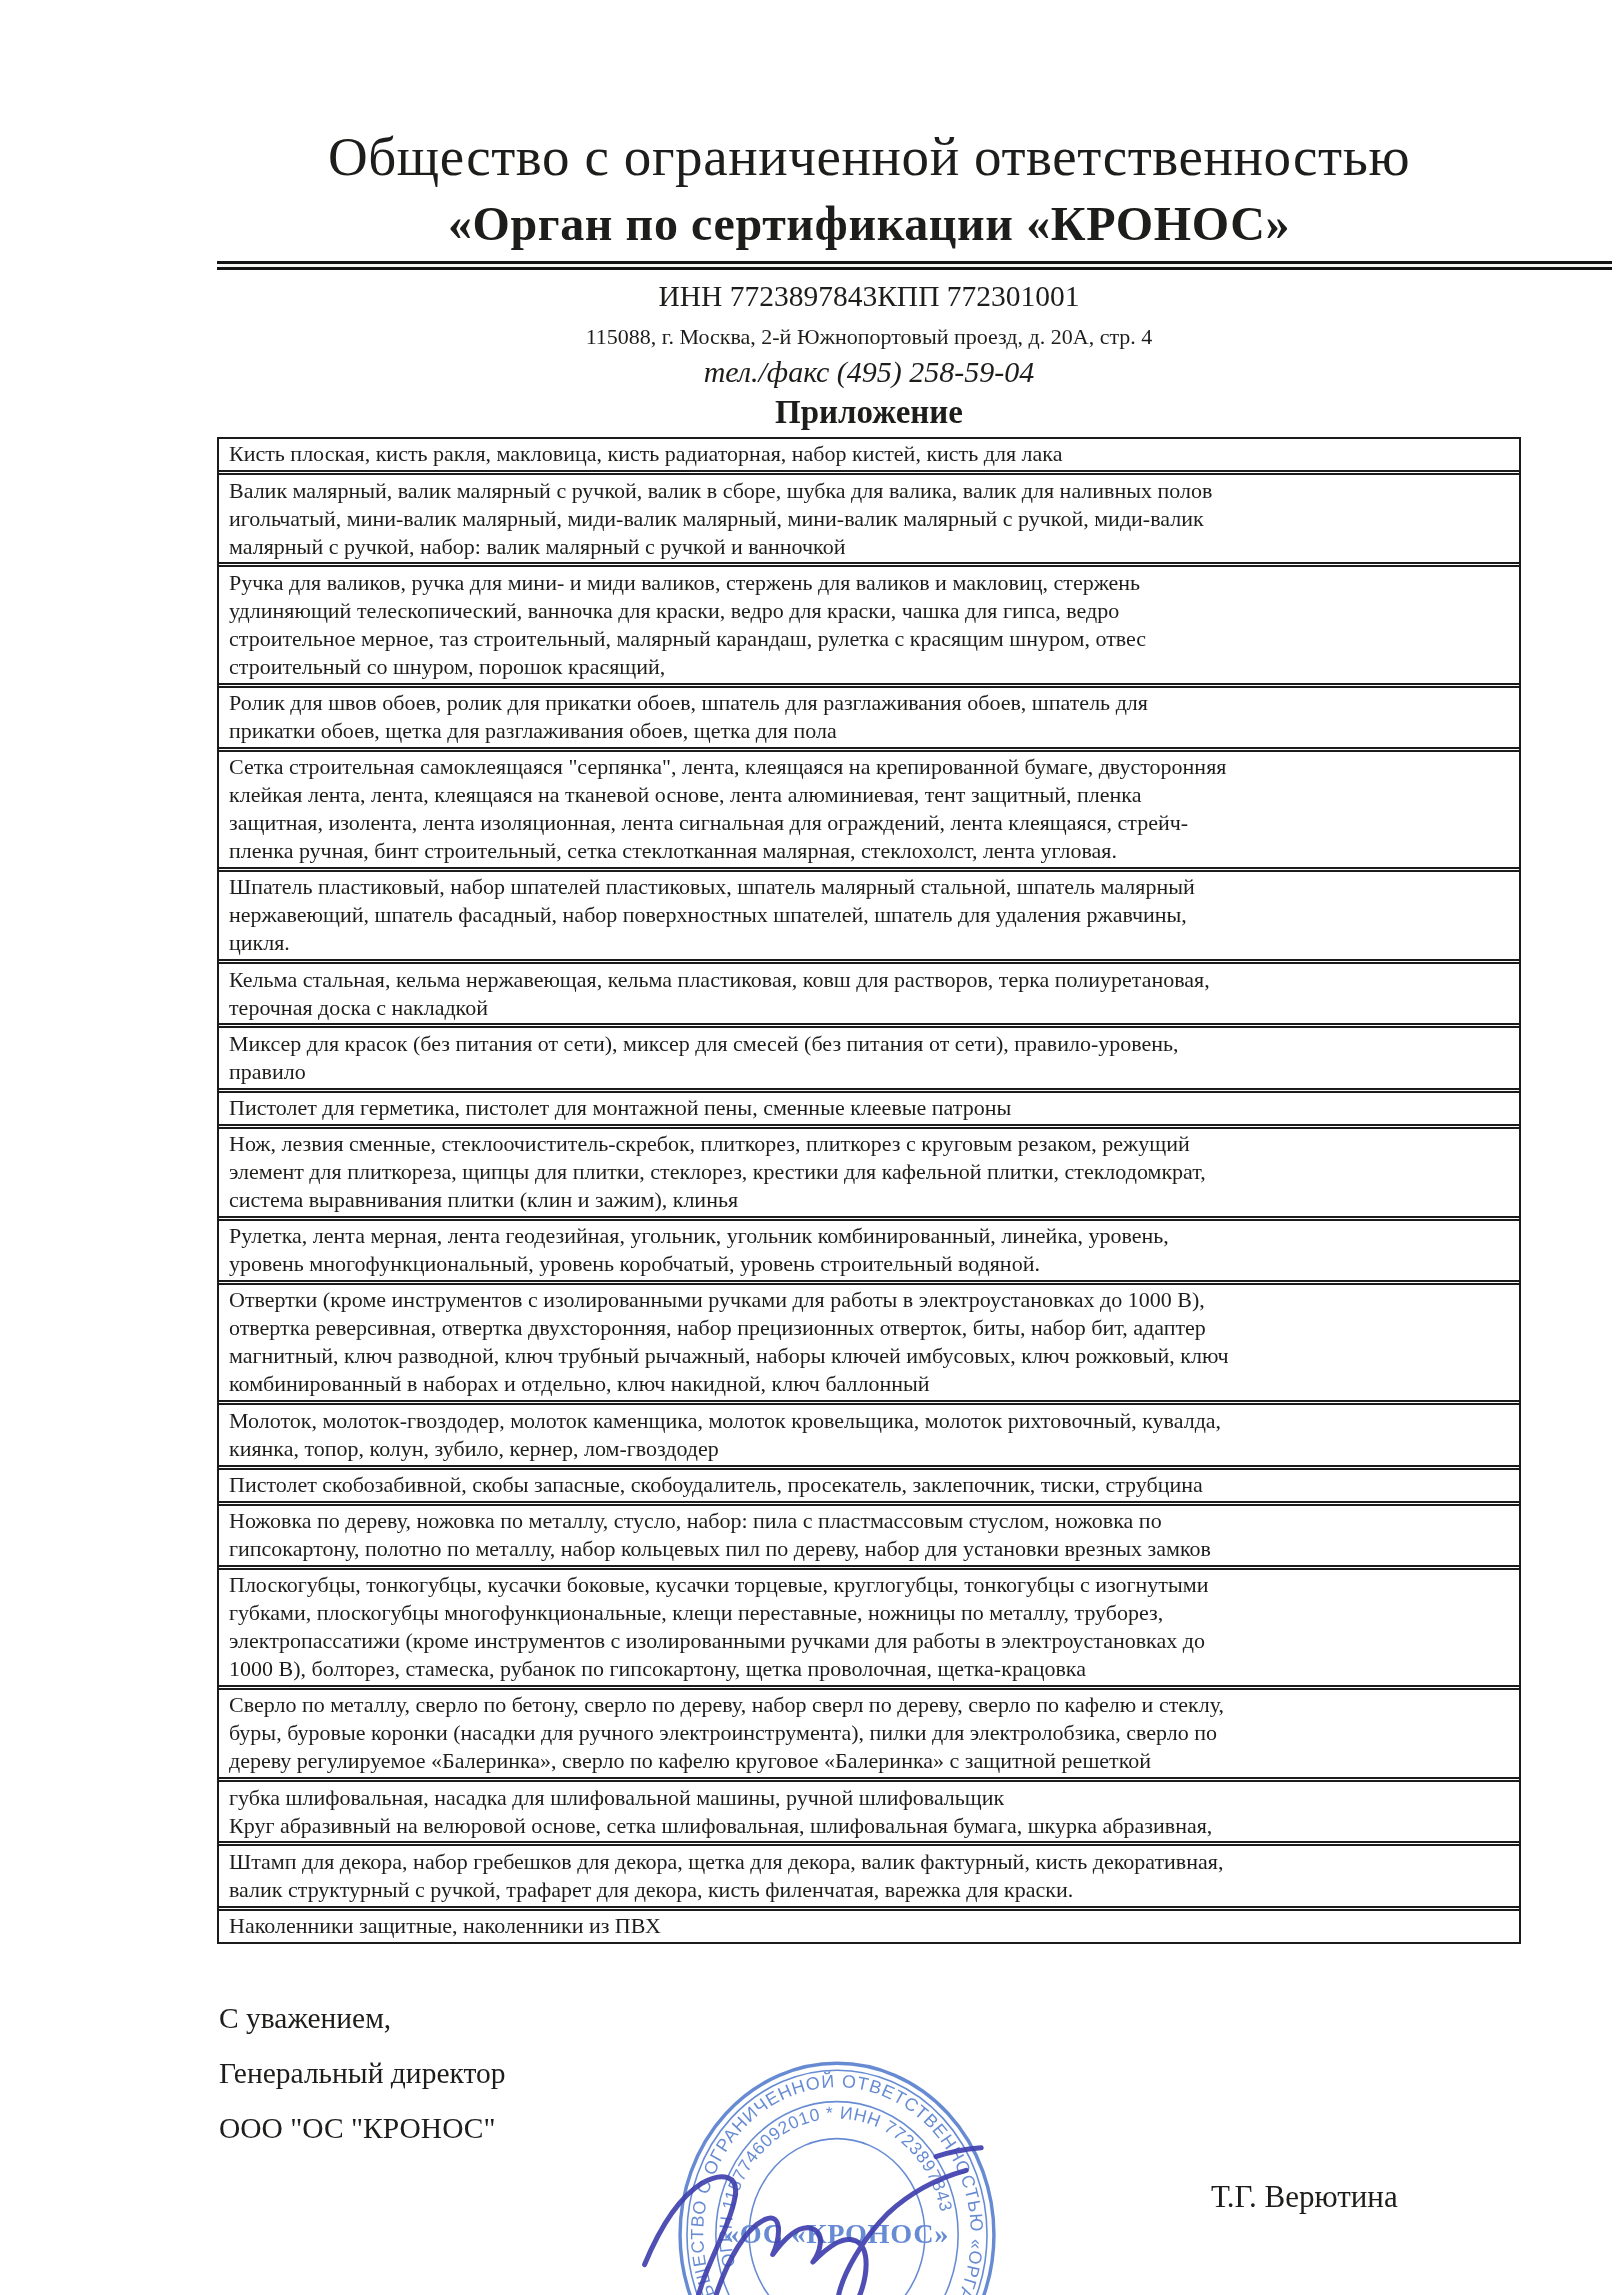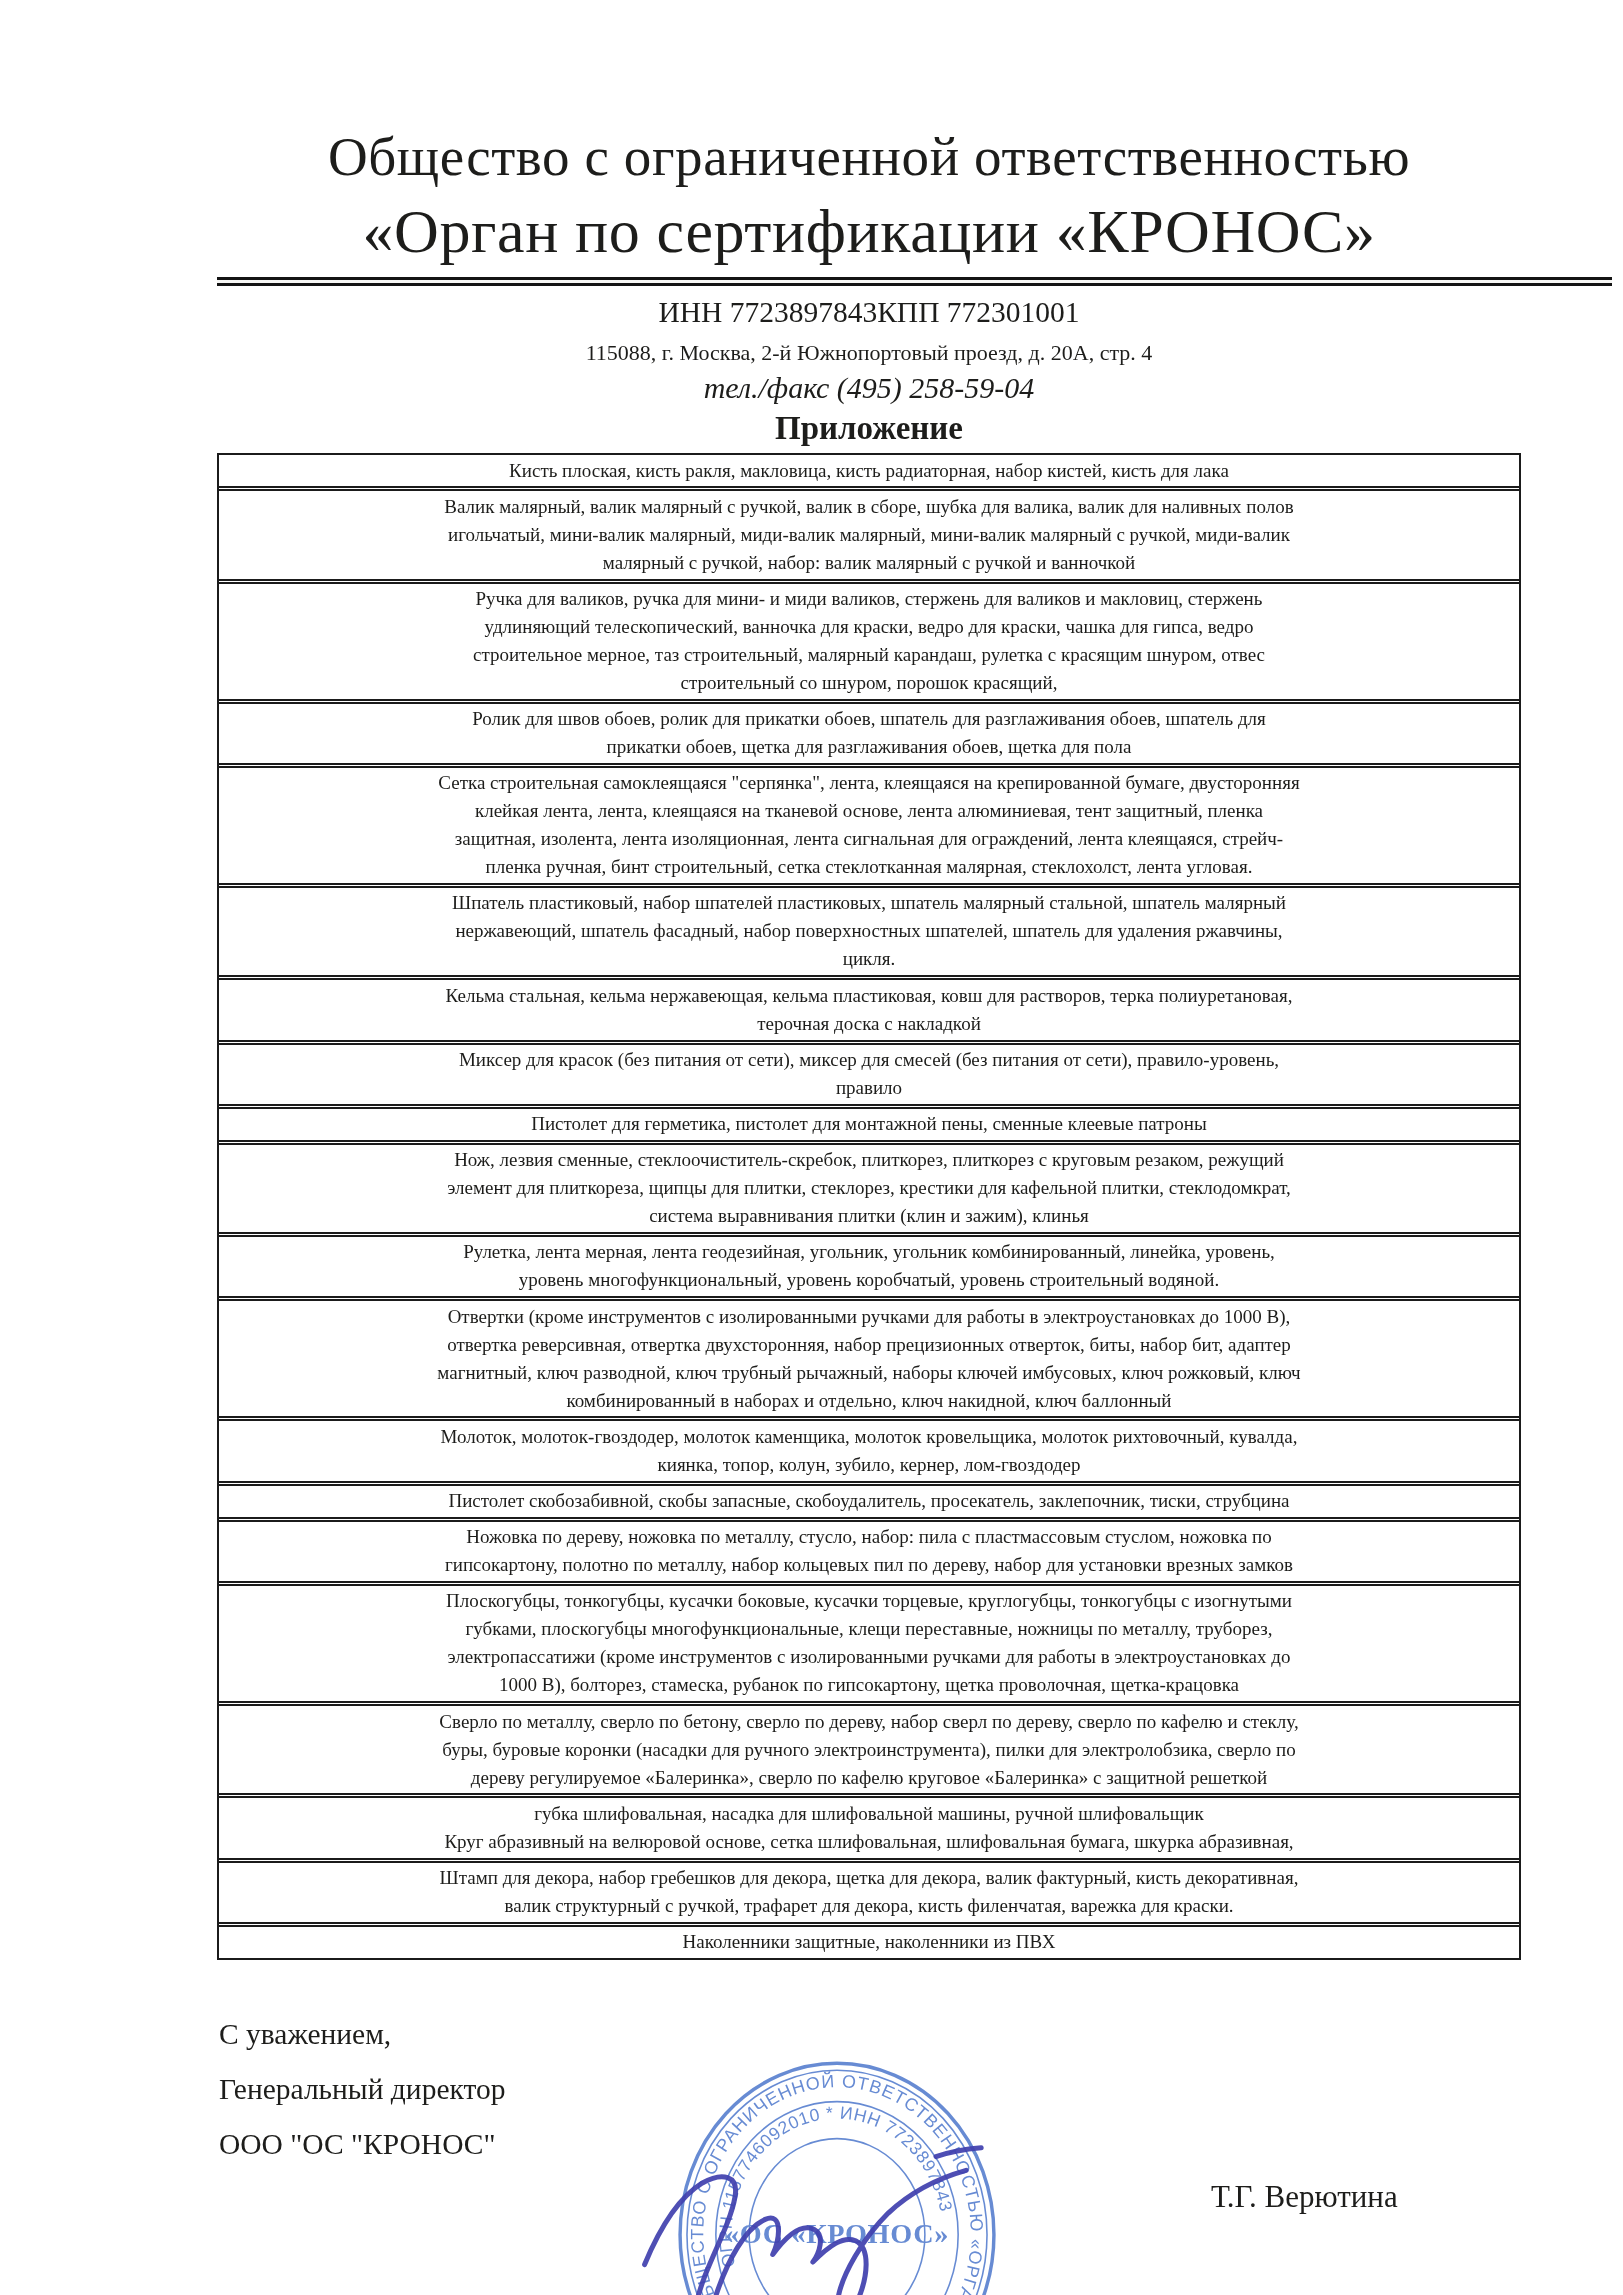--- a/index.html
+++ b/index.html
@@ -17,7 +17,7 @@
   
   .letterhead{margin:123px 0 0 217px;width:1304px;text-align:center;}
   .org-type{font-size:55px;line-height:1.25;letter-spacing:0.6px;}
-  .org-name{font-size:62px;font-weight:normal;line-height:1.15;margin-top:3.8px;letter-spacing:0.6px;}
+  .org-name{font-size:48px;font-weight:bold;line-height:1.15;margin-top:3.8px;letter-spacing:0.6px;}
   .rule{width:1395px;height:9.4px;margin-top:10px;
         background:linear-gradient(180deg,#141414 0 3.1px,#f6f6f4 3.1px 5.7px,#141414 5.7px 9.4px);}
   .inn-row{display:flex;justify-content:center;font-size:29.5px;line-height:1.25;margin-top:7.5px;}

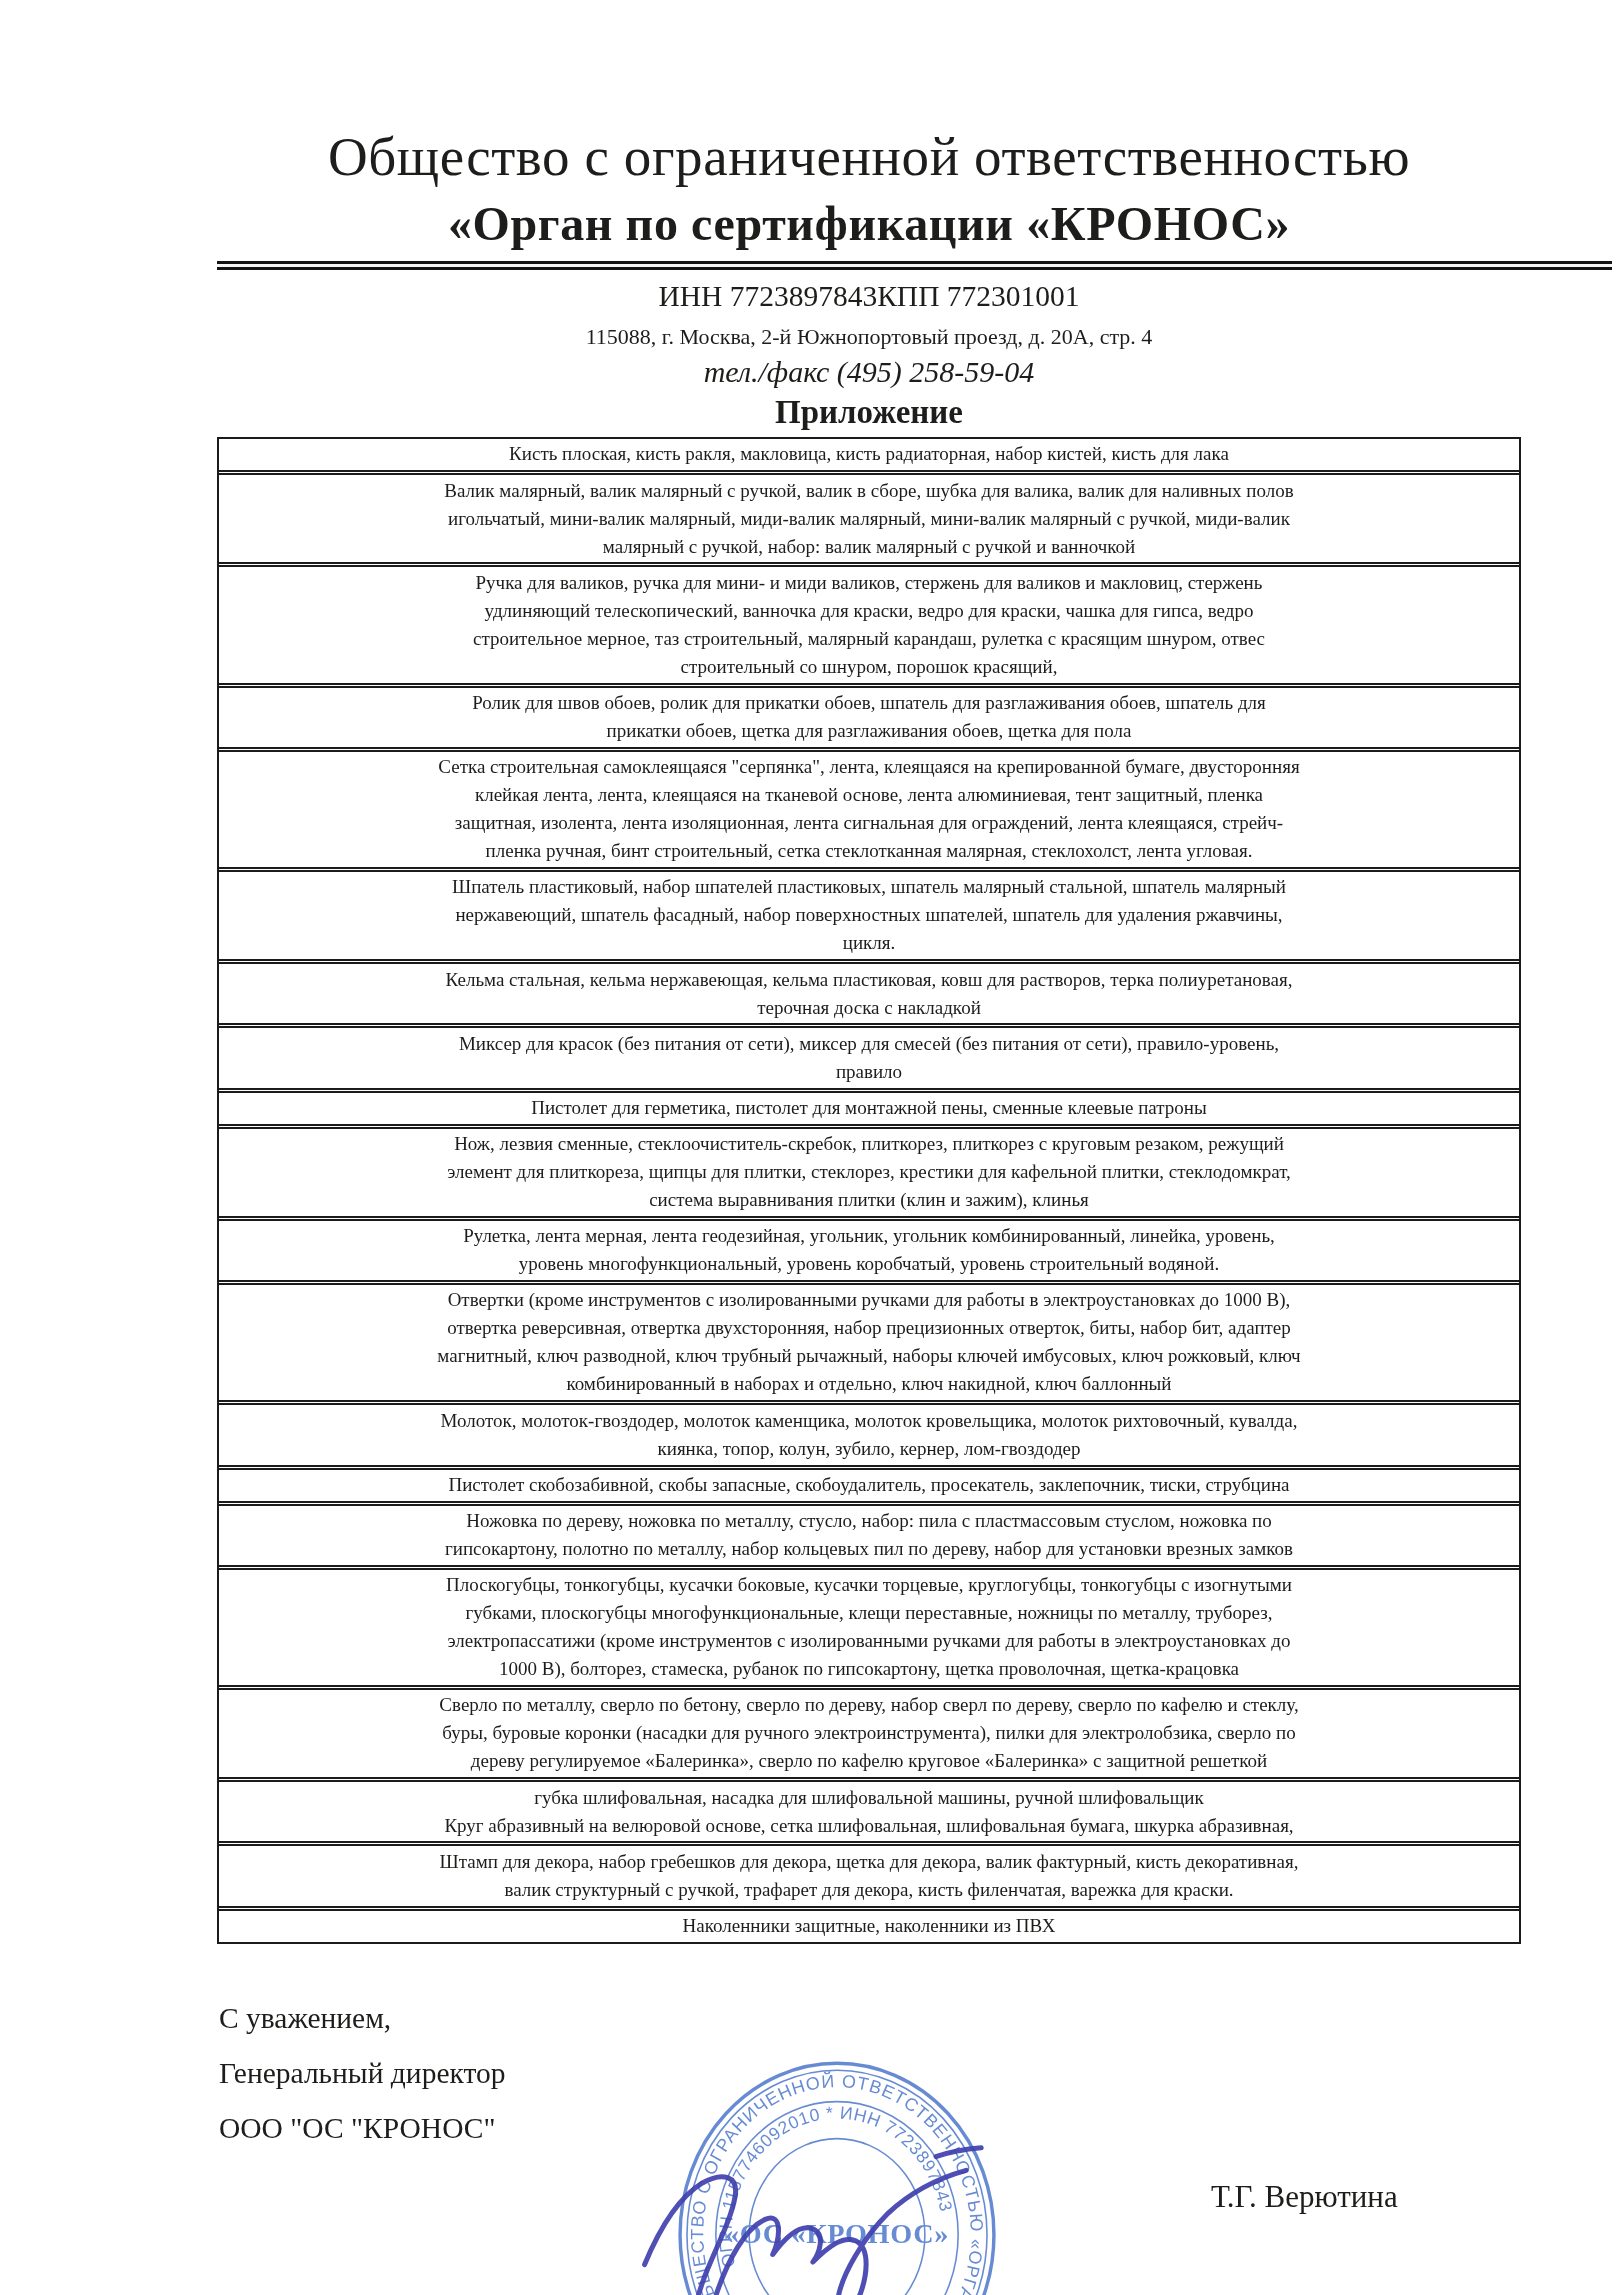--- a/index.html
+++ b/index.html
@@ -29,7 +29,7 @@
   .tbl{margin:5px 0 0 217px;width:1304px;border:2.5px solid #1b1b1b;box-sizing:border-box;}
   .trow{border-bottom:5.7px double #1b1b1b;padding:1.3px 10px 1.9px 10px;}
   .trow:last-child{border-bottom:none;}
-  .tline{font-size:19px;line-height:28px;white-space:normal;text-align:center;}
+  .tline{font-size:22px;line-height:28px;white-space:normal;}
 
   
   .closing{margin:47px 0 0 219px;font-size:29.5px;line-height:55px;}

